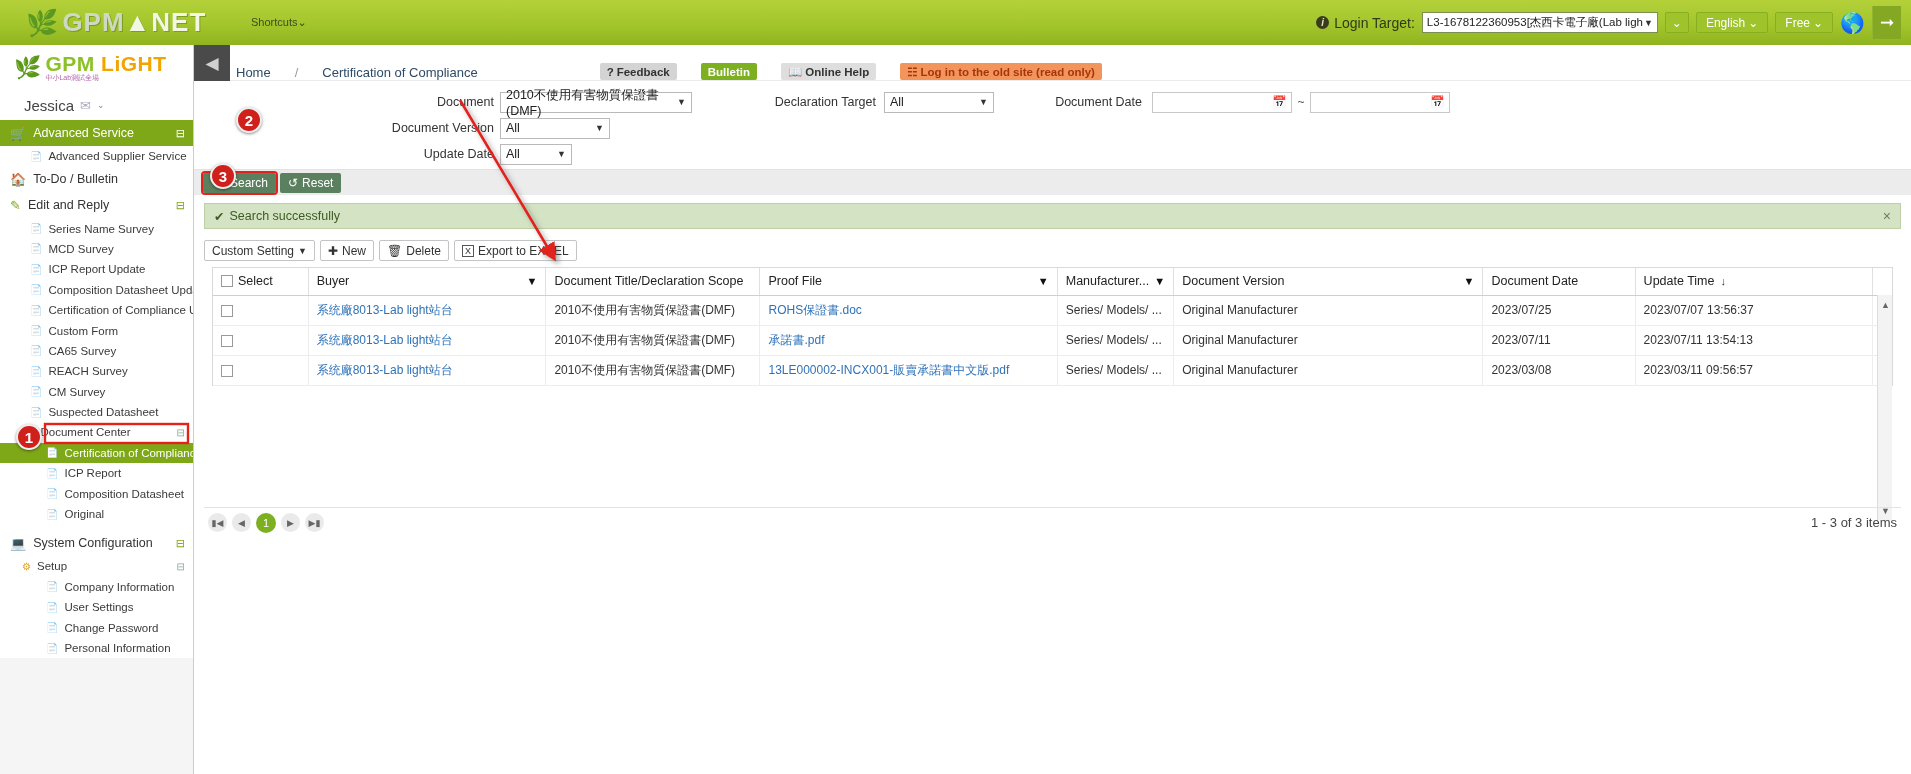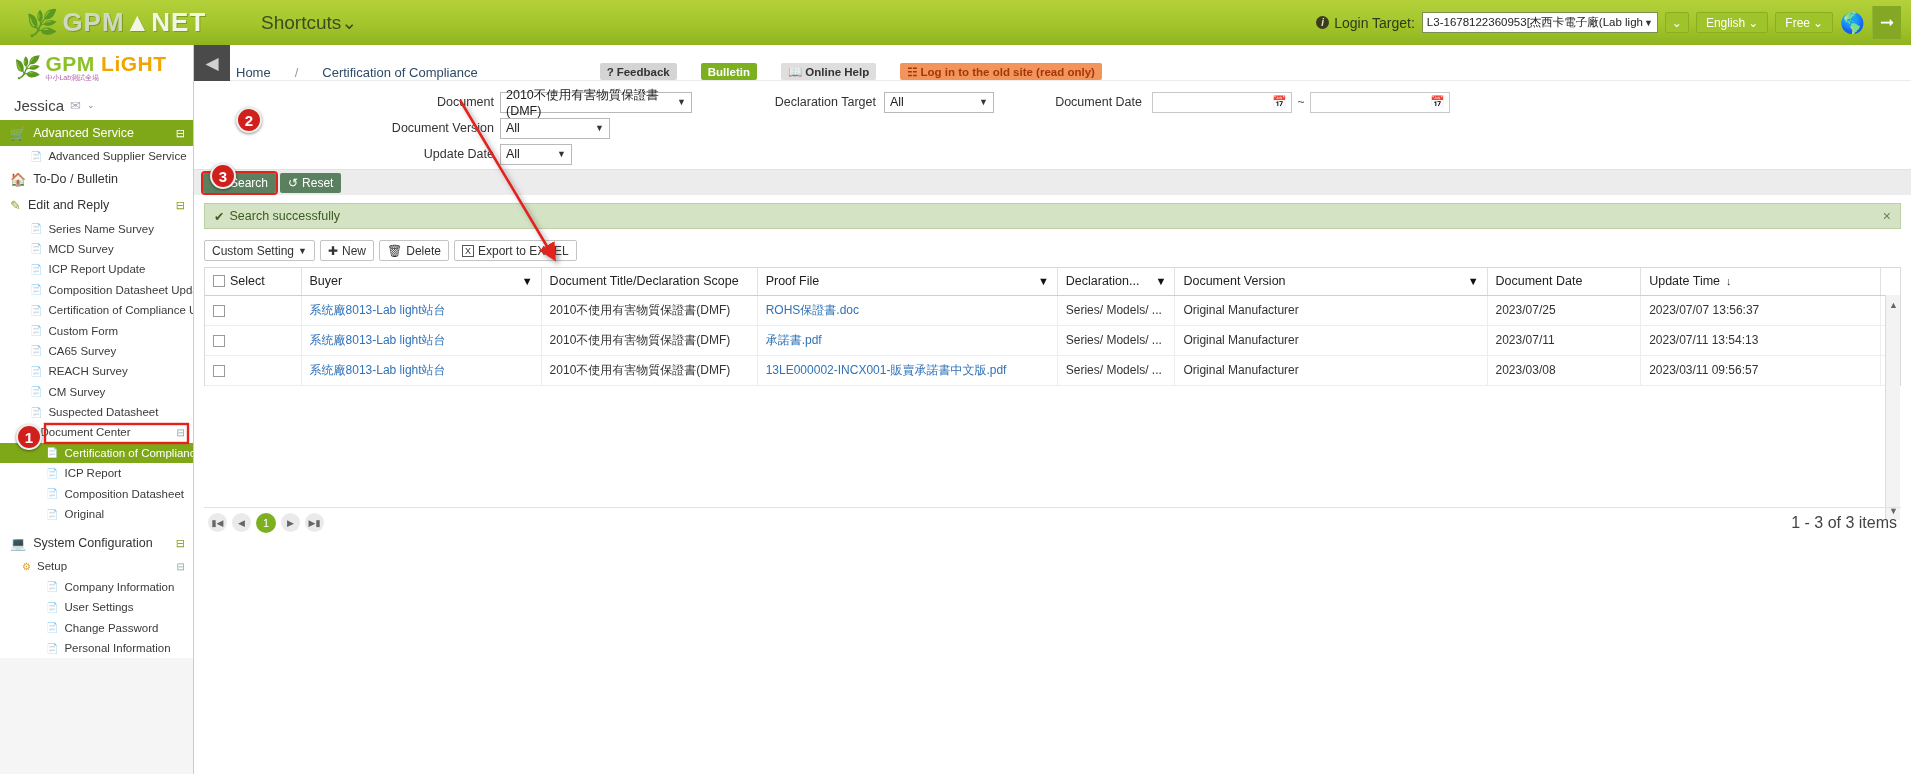--- a/index.html
+++ b/index.html
@@ -25,7 +25,7 @@
   }
   .brand-net-text .gray { color: #cfd8c0; }
   .shortcuts {
-    margin-left: 26px; font-size: 19px; color: #3e4a22; cursor: pointer;
+    margin-left: 16px; font-size: 11px; color: #3e4a22; cursor: pointer;
   }
   .top-right {
     margin-left: auto; display: flex; align-items: center; gap: 7px; padding-right: 10px;

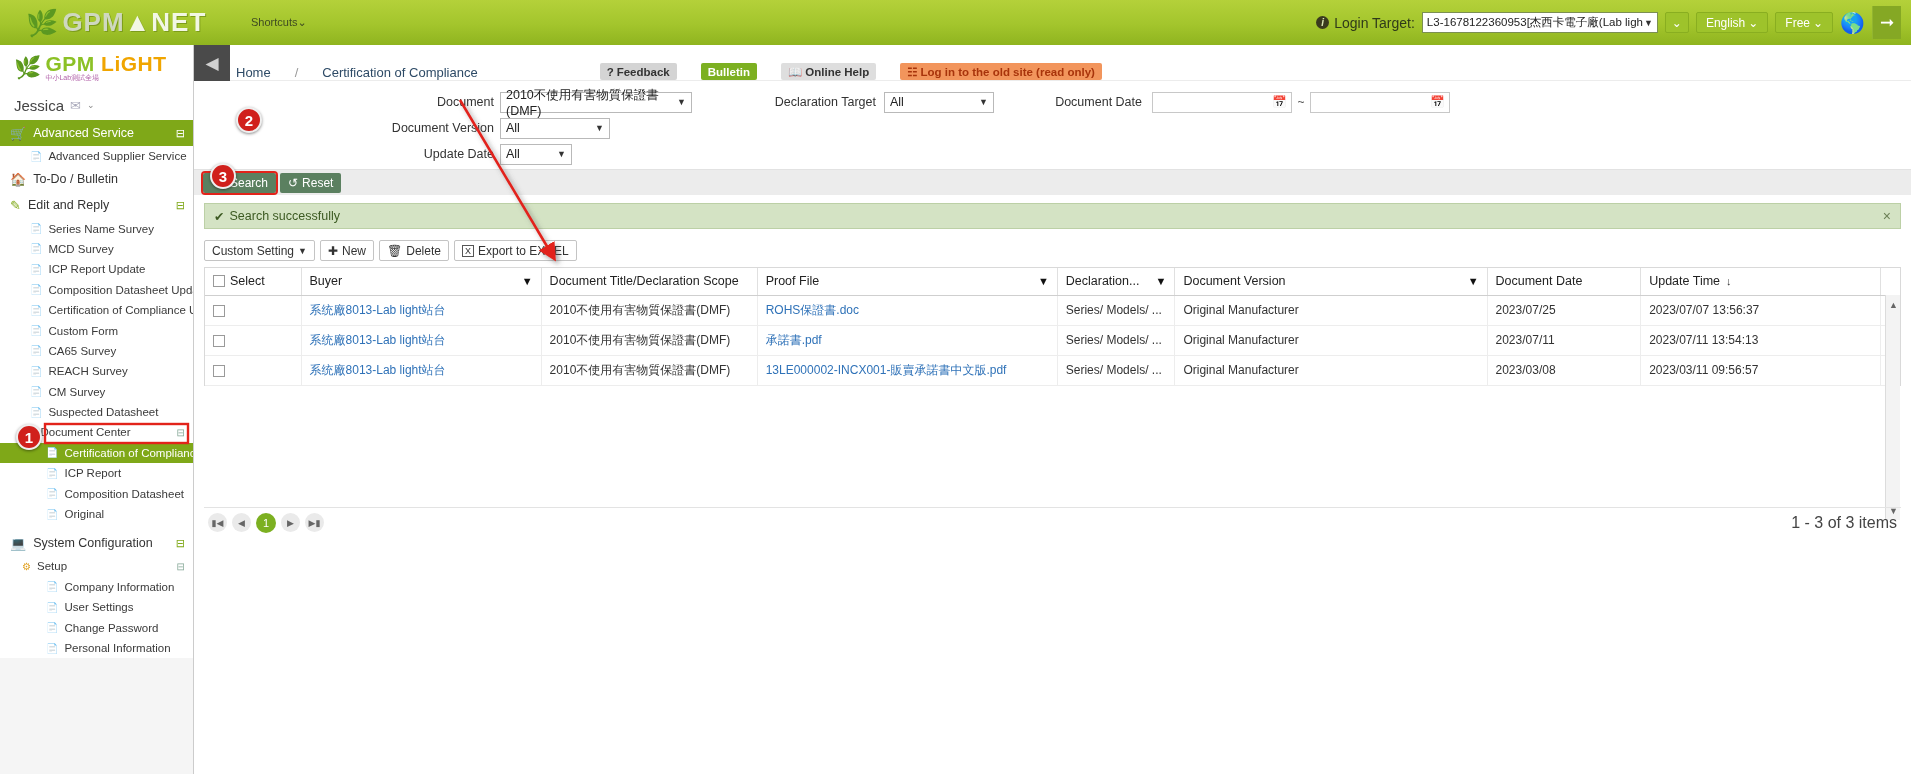--- a/index.html
+++ b/index.html
@@ -70,7 +70,7 @@
   .light-text .o { color: #f0a500; }
   .light-sub { font-size: 7px; color: #b05fa8; letter-spacing: 0; margin-top:-3px; }
   .user-row {
-    height: 30px; display: flex; align-items: center; padding-left: 14px;
+    height: 30px; display: flex; align-items: center; padding-left: 24px;
     background: #fff; gap: 6px; font-size: 15px; color: #444;
   }
   .env-icon { color: #aab; font-size: 13px; }

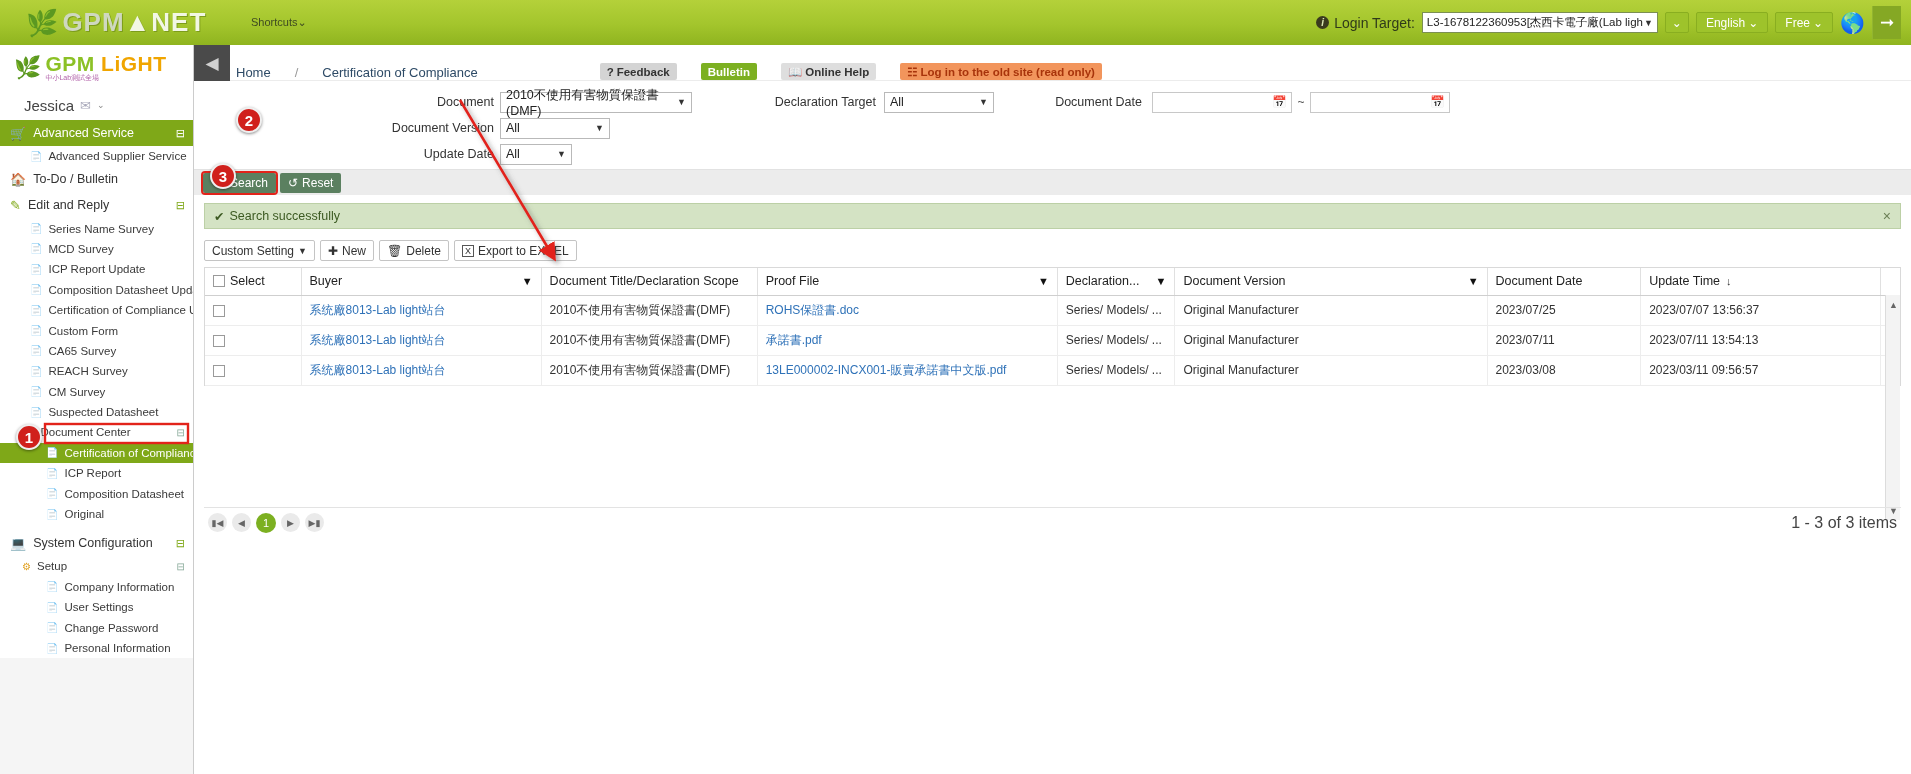--- a/index.html
+++ b/index.html
@@ -171,7 +171,7 @@
   }
 
   
-  .tablewrap { margin: 0 10px; border: 1px solid #d9d9d9; border-bottom: none; position: relative; }
+  .tablewrap { margin: 0 18px; border: 1px solid #d9d9d9; border-bottom: none; position: relative; }
   table.grid { width: 100%; border-collapse: collapse; table-layout: fixed; }
   table.grid th {
     font-size: 12.5px; font-weight: normal; color: #222; text-align: left;

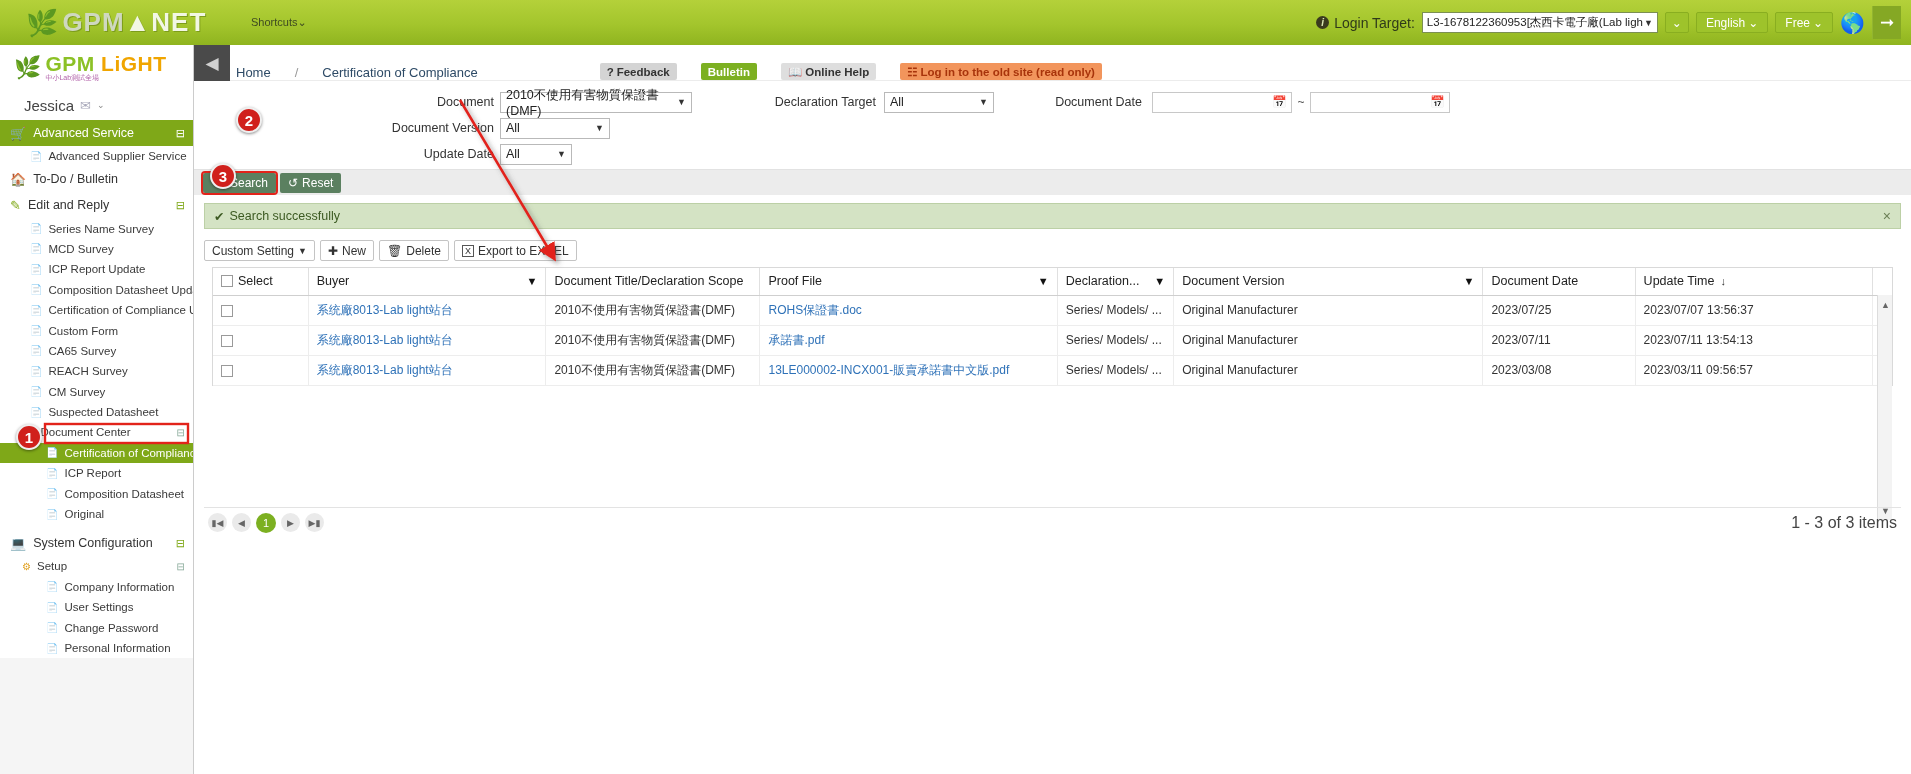--- a/index.html
+++ b/index.html
@@ -522,7 +522,7 @@
             </th>
             <th>
               <div class="thflex">
-                <span>Declaration...</span>
+                <span>Manufacturer...</span>
                 <span class="funnel">▼</span>
               </div>
             </th>

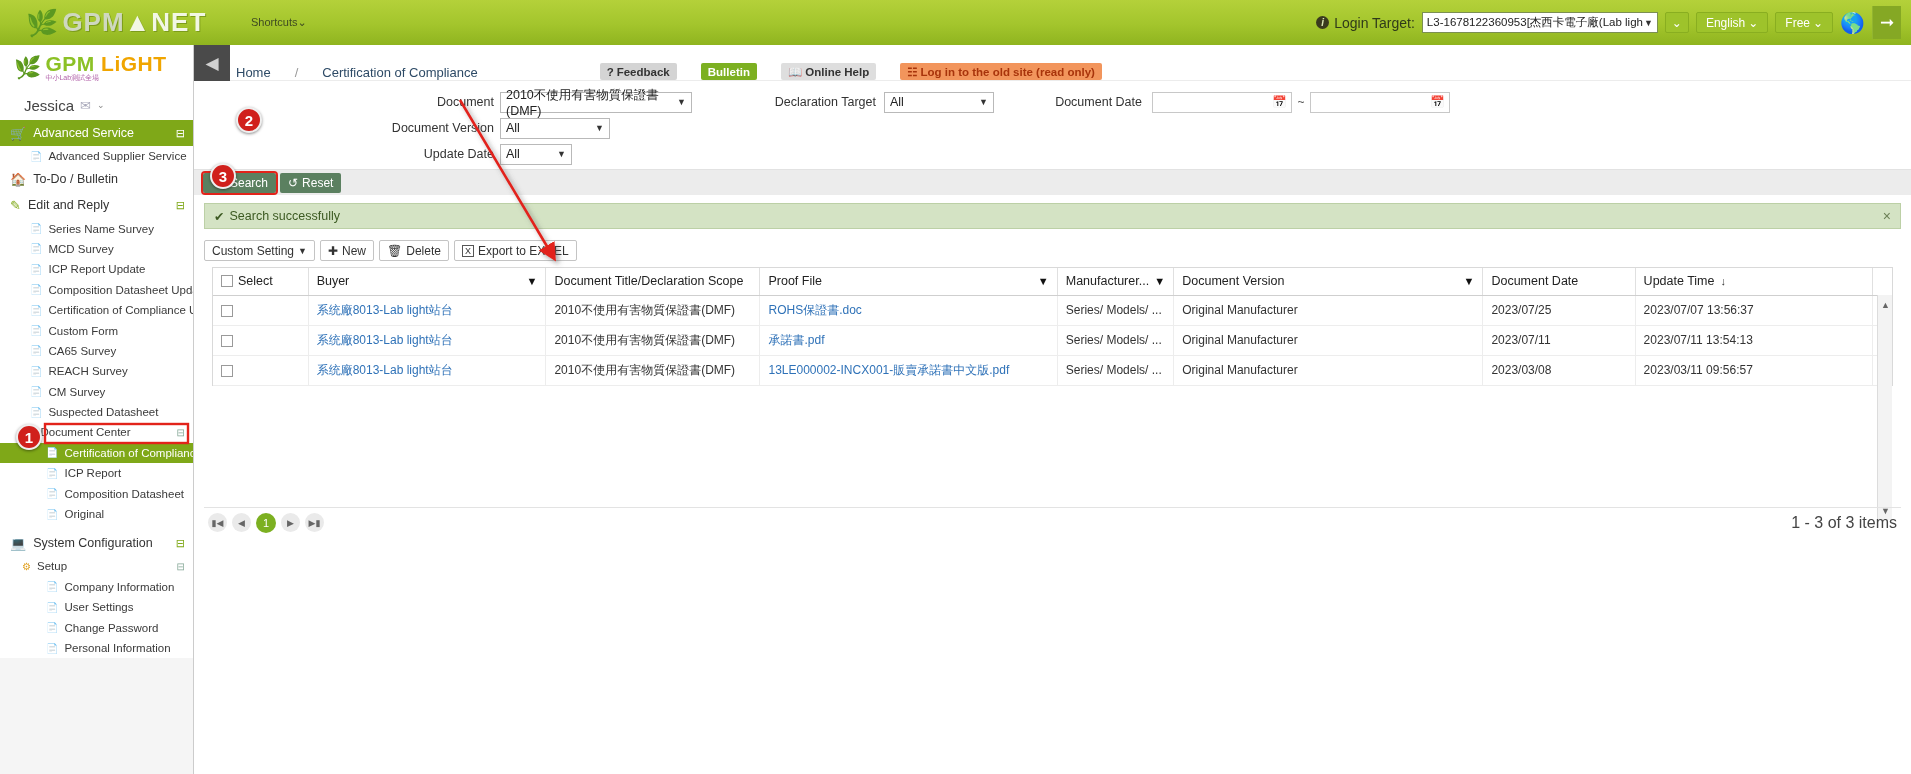--- a/index.html
+++ b/index.html
@@ -211,7 +211,7 @@
     cursor: pointer;
   }
   .pbtn.cur { background: #7cb021; color: #fff; font-size: 11px; width: 20px; height: 20px; }
-  .pinfo { margin-left: auto; font-size: 16px; color: #444; }
+  .pinfo { margin-left: auto; font-size: 13px; color: #444; }
 
   
   .annot { position: absolute; left: 0; top: 0; pointer-events: none; z-index: 20; }

